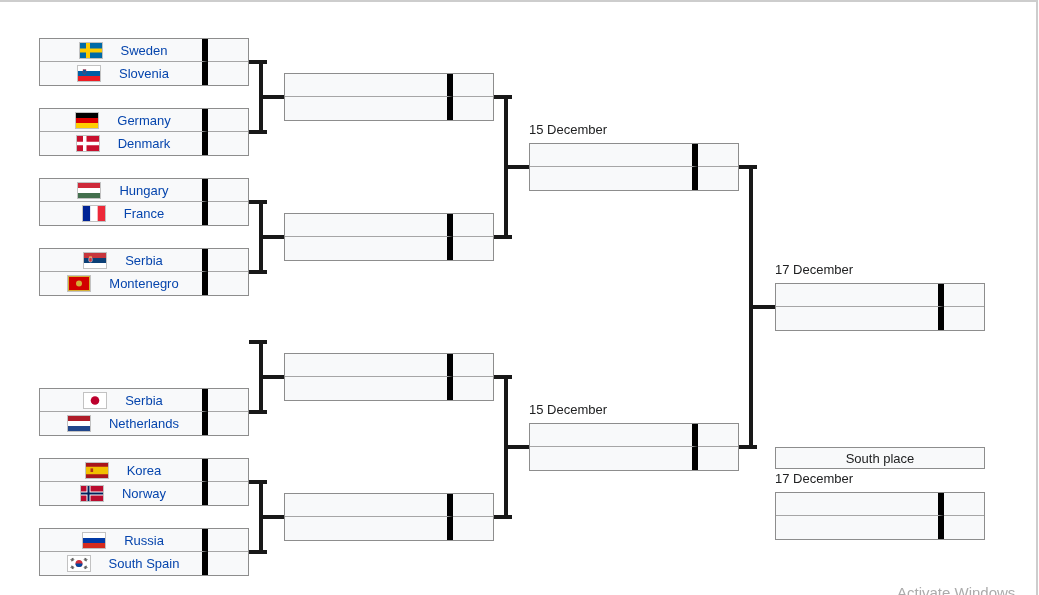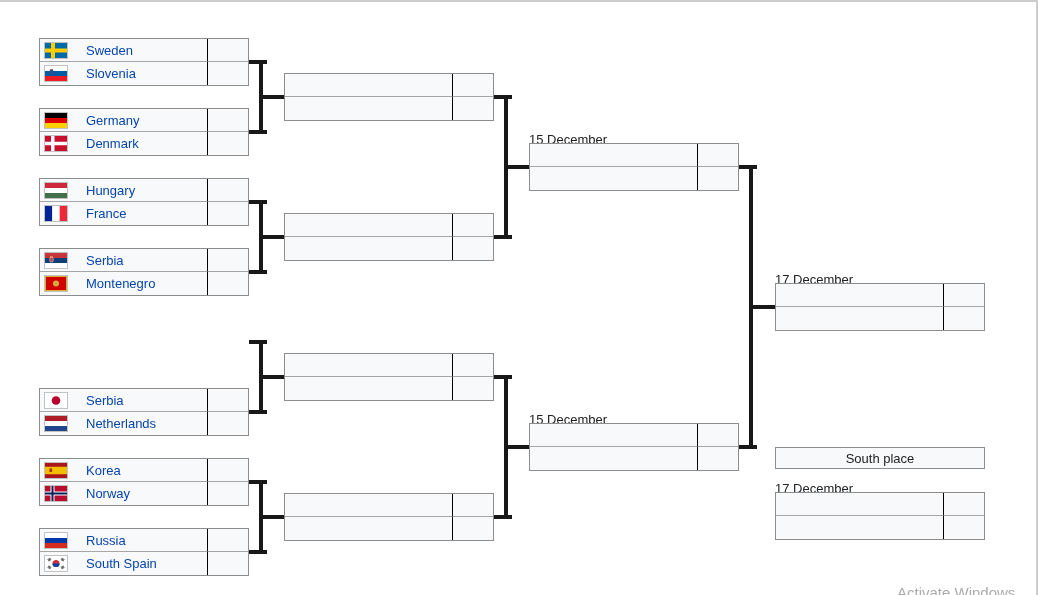--- a/index.html
+++ b/index.html
@@ -12,8 +12,8 @@
        grid-template-columns:1fr 40px;grid-template-rows:1fr 1fr;
        background:#f8f9fa;border:1px solid #8d8d8d;box-sizing:border-box;}
   .cell{box-sizing:border-box;min-width:0;}
-  .cell.name{border-right:1px solid #000000;display:flex;align-items:center;
-             padding-left:4px;gap:18px;overflow:hidden;}
+  .cell.name{border-right:6px solid #000000;display:flex;align-items:center;
+             padding-left:4px;gap:18px;overflow:hidden;justify-content:center;}
   .cell.top{border-bottom:1px solid #a6a6a6;}
   .team{color:#0645ad;font-size:13px;white-space:nowrap;cursor:pointer;text-decoration:none;}
   .flag{flex:0 0 auto;width:22px;height:15px;border:1px solid #c2c2c2;line-height:0;display:inline-block;}

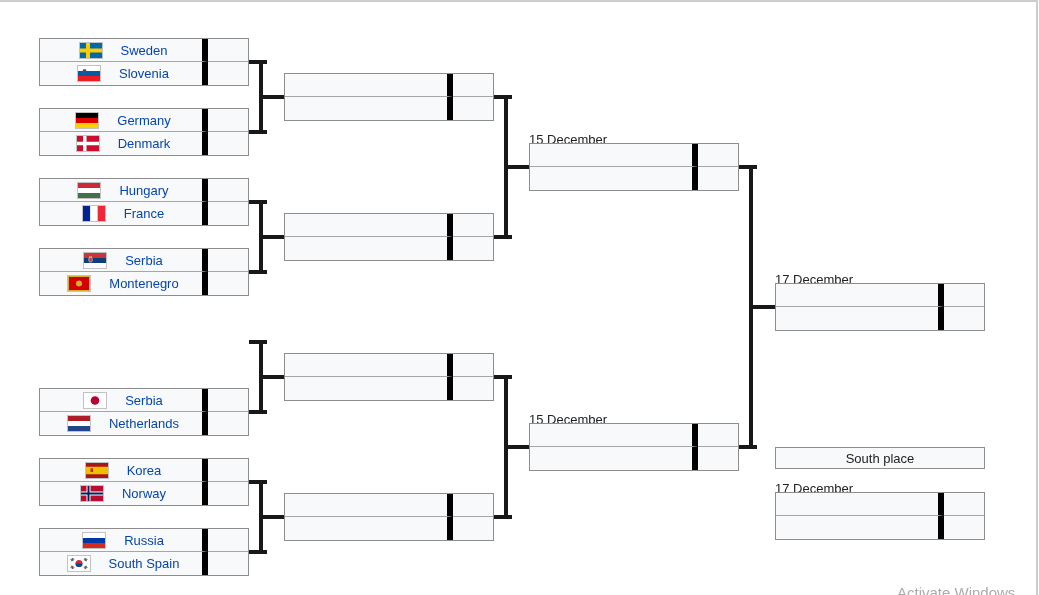--- a/index.html
+++ b/index.html
@@ -19,7 +19,7 @@
   .flag{flex:0 0 auto;width:22px;height:15px;border:1px solid #c2c2c2;line-height:0;display:inline-block;}
   .flag svg{display:block;}
 
-  .date-label{position:absolute;font-size:13px;color:#202122;margin-top:10px;}
+  .date-label{position:absolute;font-size:13px;color:#202122;}
   .header-box{position:absolute;width:210px;height:22px;box-sizing:border-box;
               border:1px solid #8d8d8d;background:#f8f9fa;display:flex;align-items:center;
               justify-content:center;font-size:13px;color:#202122;}

